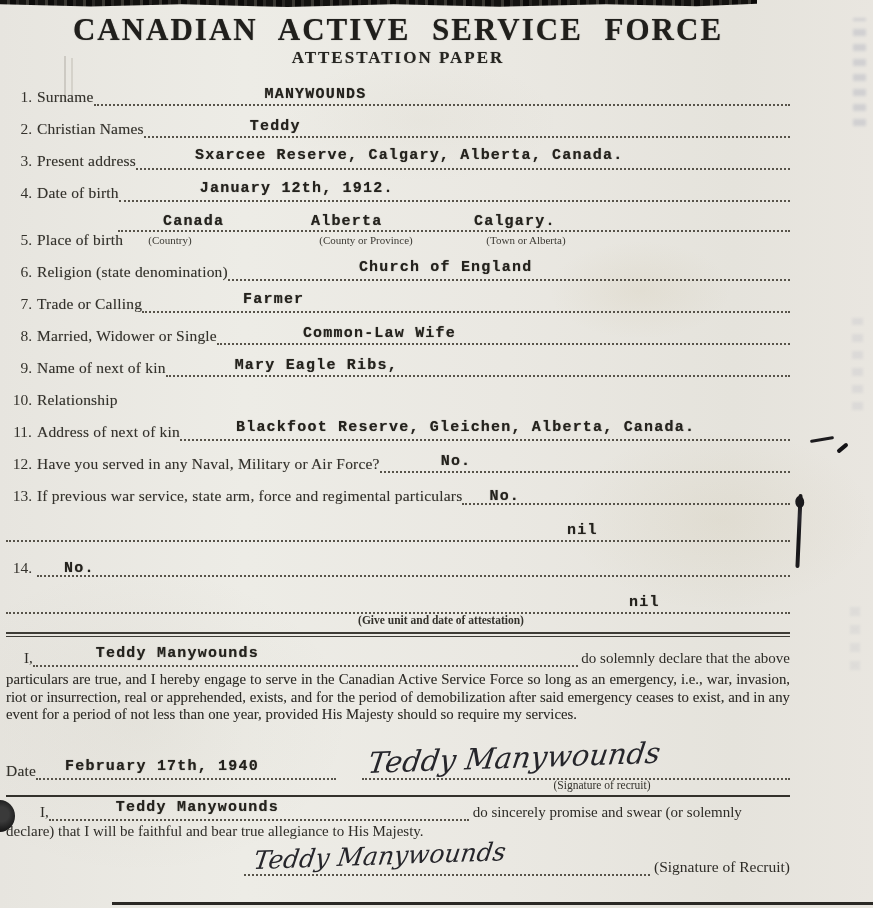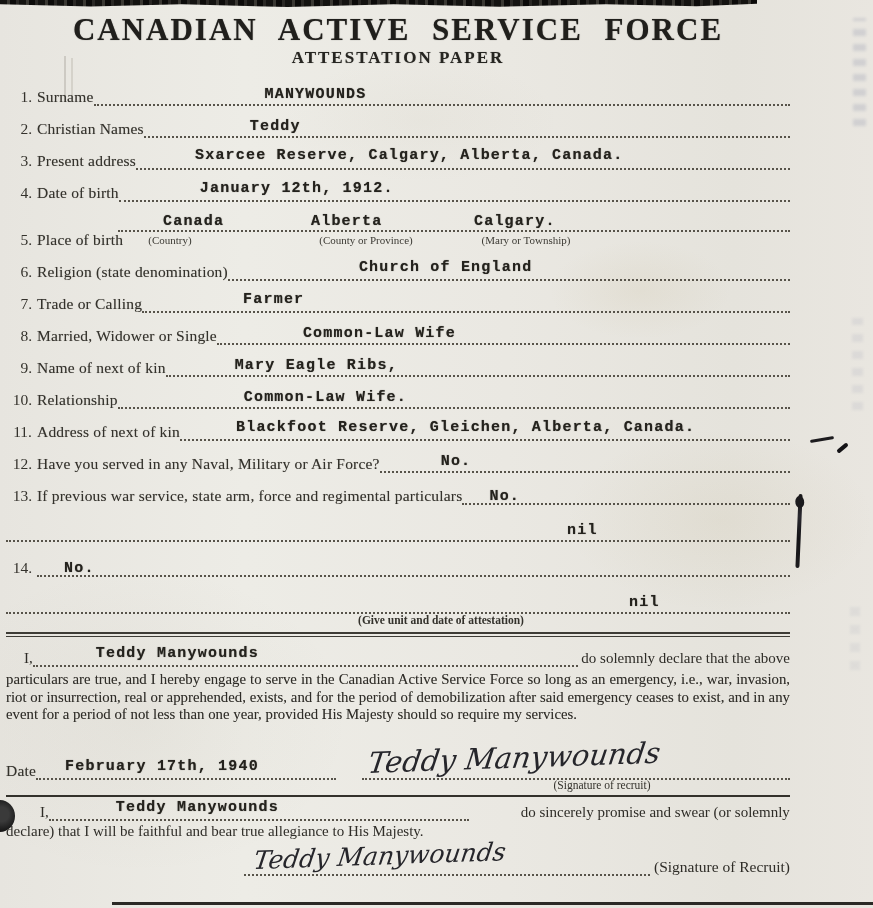--- a/index.html
+++ b/index.html
@@ -183,7 +183,7 @@
         <span class="pob-val tw" style="left:447px">Calgary.</span>
         <span class="pob-sub" style="left:114px; width:100px">(Country)</span>
         <span class="pob-sub" style="left:280px; width:160px">(County or Province)</span>
-        <span class="pob-sub" style="left:440px; width:160px">(Mary or Township)</span>
+        <span class="pob-sub" style="left:440px; width:160px">(Town or Alberta)</span>
       </div>
 
       <div class="row" style="margin-top:1px">

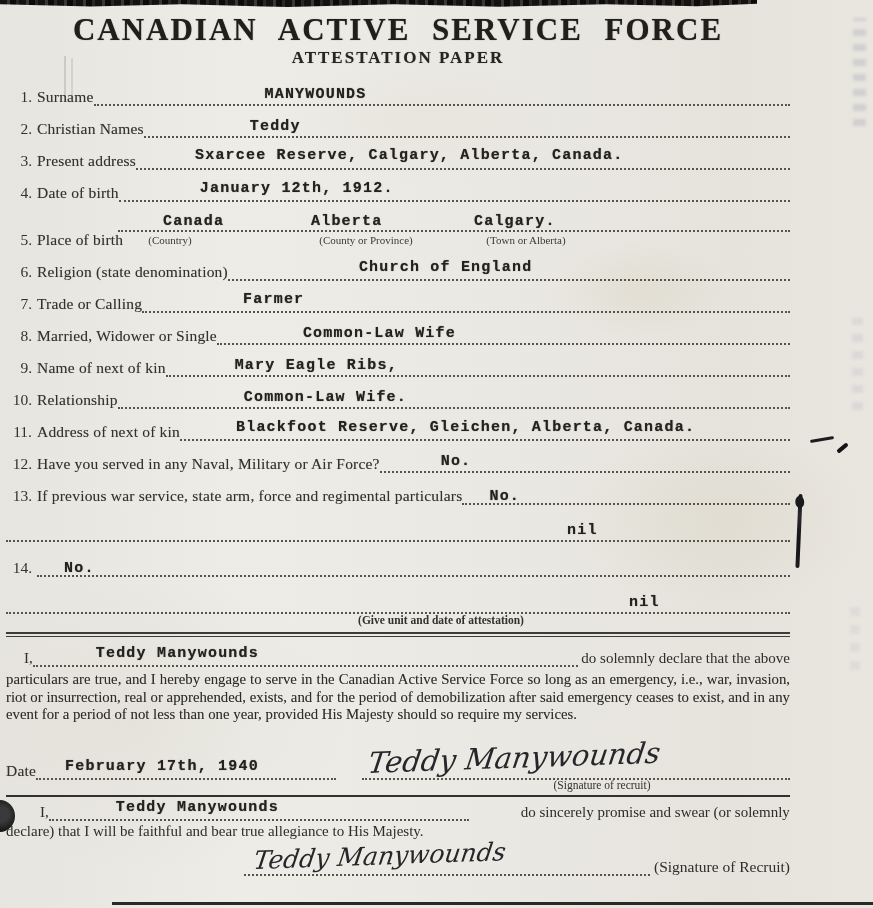--- a/index.html
+++ b/index.html
@@ -221,9 +221,6 @@
       <div class="row">
         <span class="num">10.</span>
         <span class="lbl">Relationship</span>
-        <span class="fill">
-          <span class="val tw" style="left:105px">Common-Law Wife.</span>
-        </span>
       </div>
 
       <div class="row">

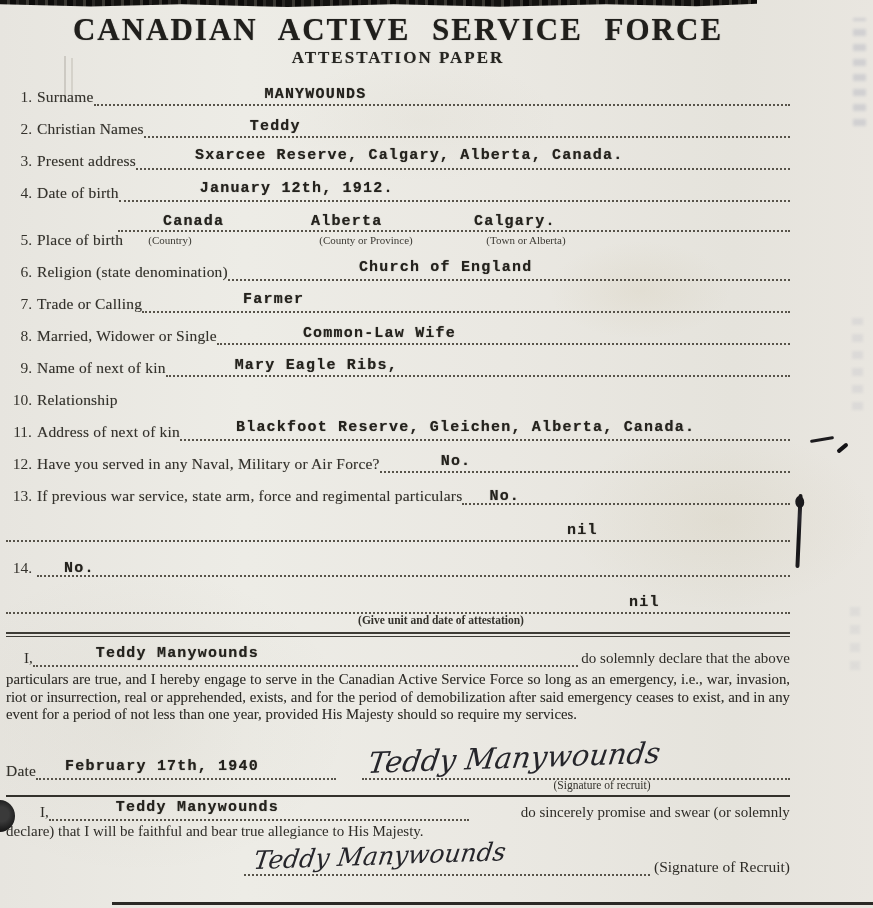--- a/index.html
+++ b/index.html
@@ -94,7 +94,7 @@
 
   .oath-line { display:flex; align-items:flex-end; height:20px; margin-top:4px; font-size:15px; }
   .oath-line .i-span { margin-left:34px; white-space:nowrap; }
-  .oath-line .suffix { white-space:nowrap; padding-left:4px;margin-left:48px; }
+  .oath-line .suffix { white-space:nowrap; padding-left:4px; }
   .oath-body { margin:2px 0 0 0; font-size:15px; line-height:17px; color:#2f2d28; }
 
   .oath-sig-row { display:flex; align-items:flex-end; height:28px; margin-top:8px; font-size:15.5px; }

